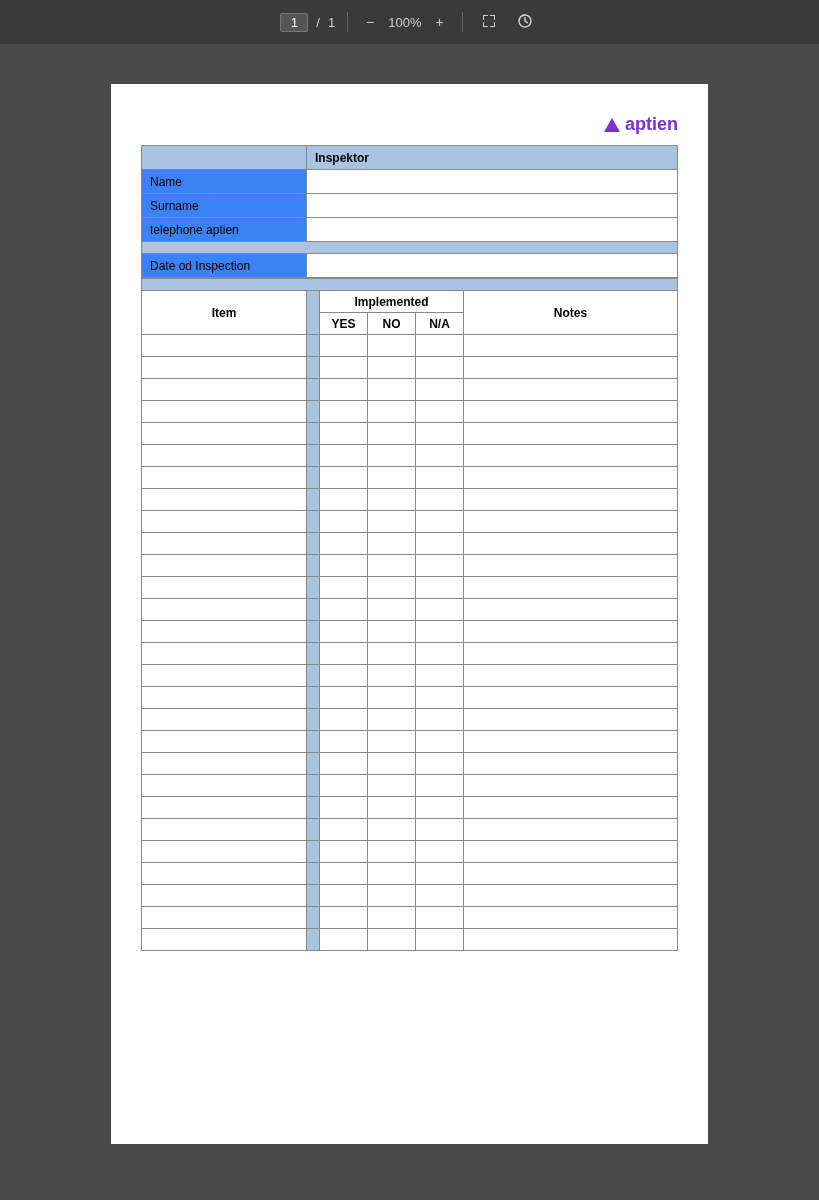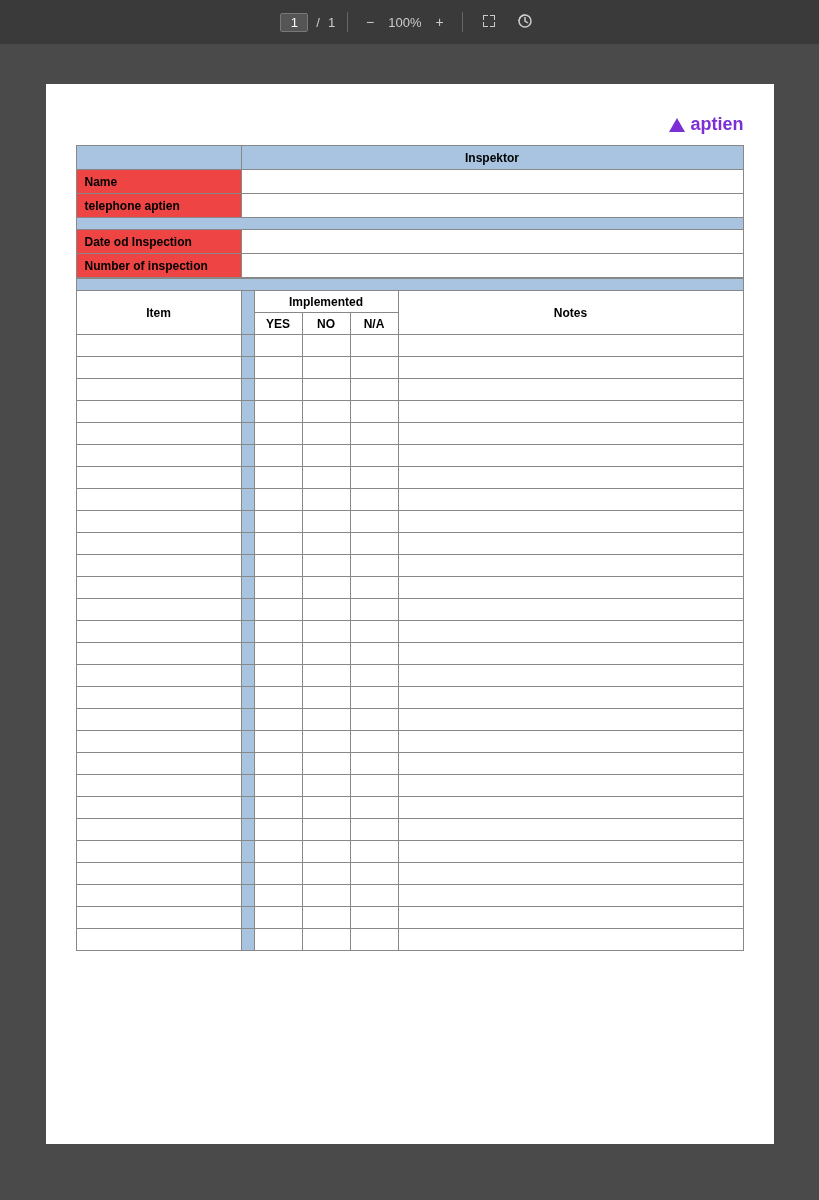--- a/index.html
+++ b/index.html
@@ -62,7 +62,7 @@
 
     .page {
       background: #fff;
-      width: 728px;
+      width: 597px;
       min-height: 1060px;
       padding: 30px 30px 30px 30px;
       position: relative;

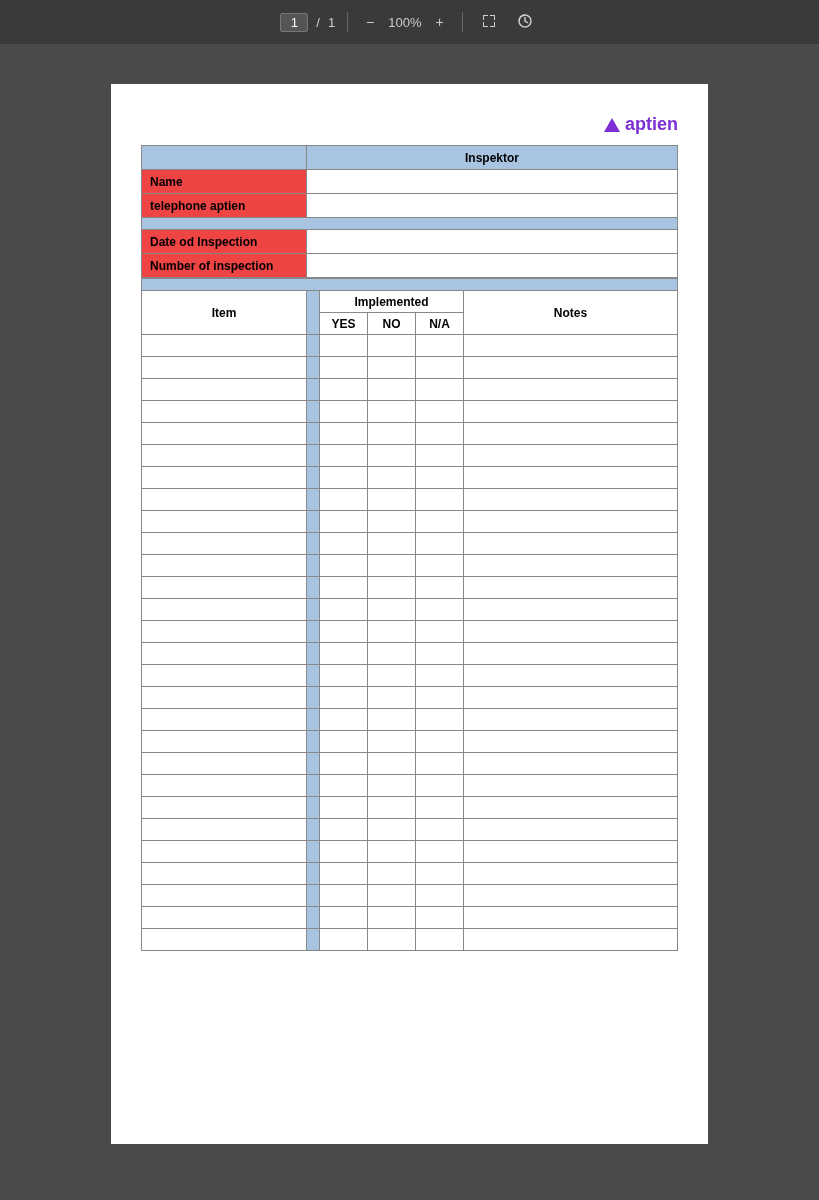--- a/index.html
+++ b/index.html
@@ -109,7 +109,6 @@
     .header-blue {
       background-color: #a8c4e0;
       font-weight: bold;
-      text-align: center;
     }
 
     .label-cell {

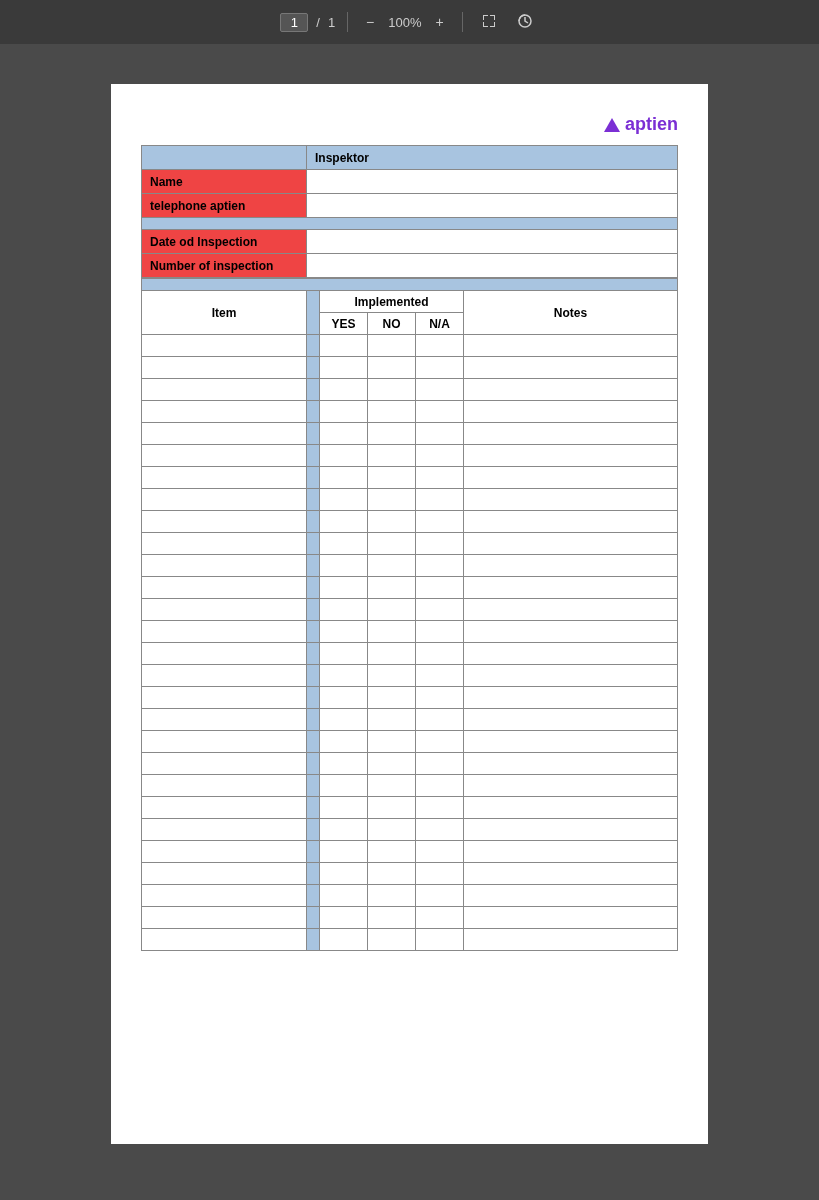--- a/index.html
+++ b/index.html
@@ -112,8 +112,8 @@
     }
 
     .label-cell {
-      background: #ef4444;
-      font-weight: bold;
+      background: #3b82f6;
+      font-weight: normal;
       width: 165px;
     }
 

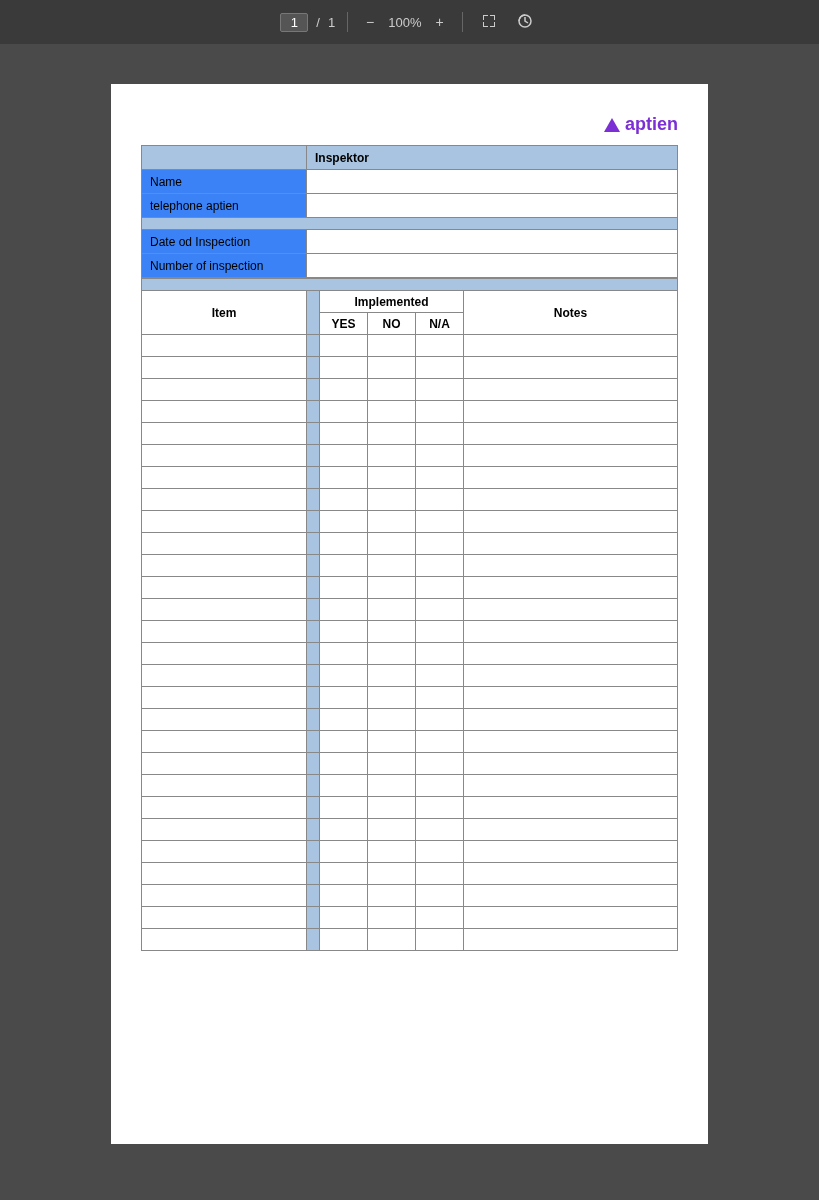--- a/index.html
+++ b/index.html
@@ -218,6 +218,10 @@
           <td class="value-cell"></td>
         </tr>
         <tr>
+          <td class="label-cell">Surname</td>
+          <td class="value-cell"></td>
+        </tr>
+        <tr>
           <td class="label-cell">telephone aptien</td>
           <td class="value-cell"></td>
         </tr>

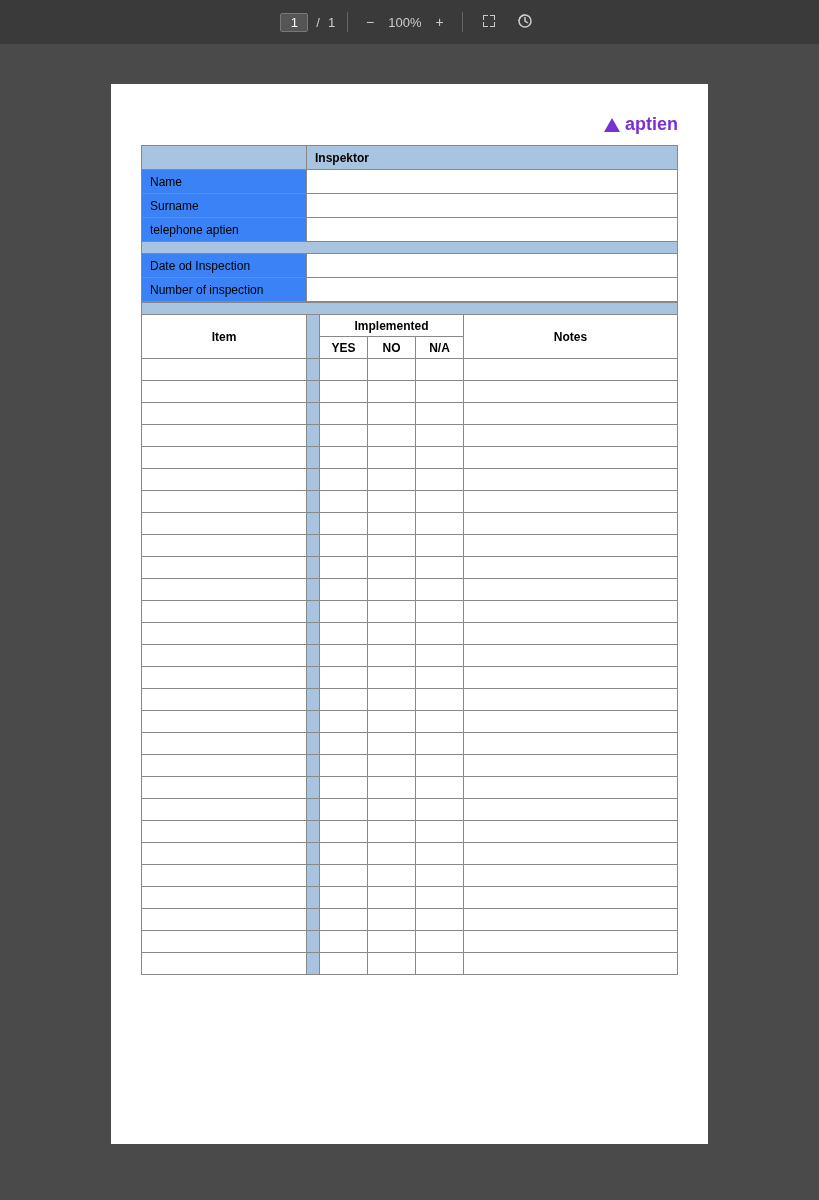--- a/index.html
+++ b/index.html
@@ -234,10 +234,6 @@
           <td class="label-cell">Date od Inspection</td>
           <td class="value-cell"></td>
         </tr>
-        <tr>
-          <td class="label-cell">Number of inspection</td>
-          <td class="value-cell"></td>
-        </tr>
       </tbody>
     </table>
 

